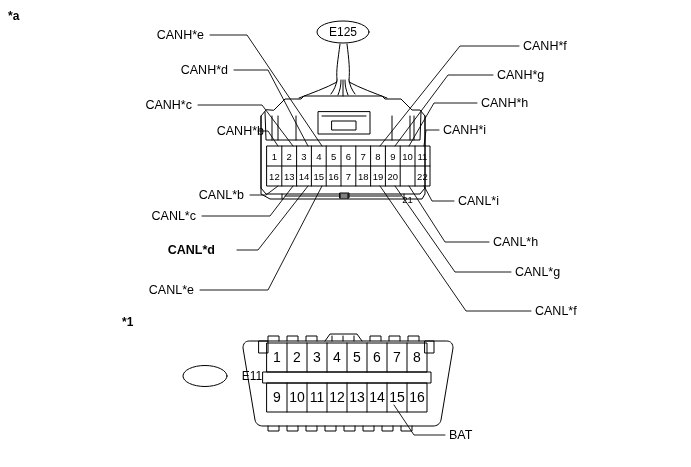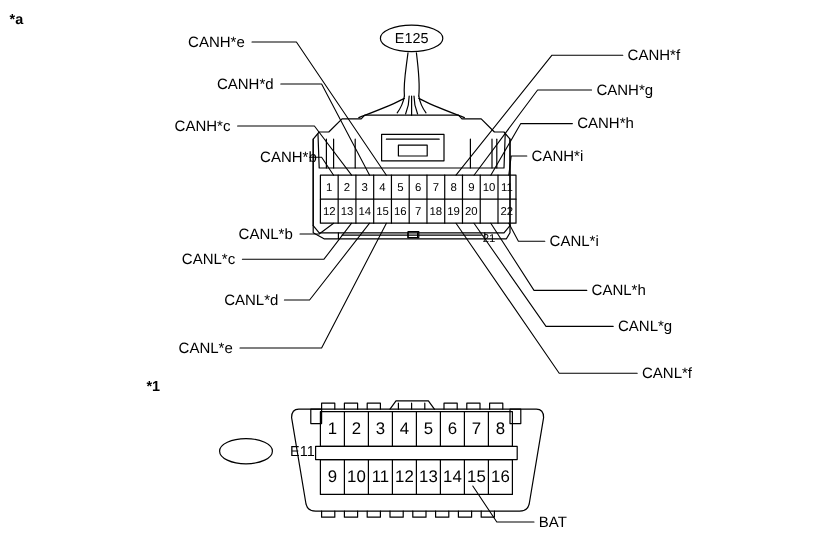--- a/index.html
+++ b/index.html
@@ -246,7 +246,7 @@
 
   <div class="lbl lbl-r" style="left:144px; top:189px; width:100px;">CANL*b</div>
   <div class="lbl lbl-r" style="left:96px; top:210px; width:100px;">CANL*c</div>
-  <div class="lbl lbl-r" style="left:132px; top:244px; width:100px;">CANL*d</div>
+  <div class="lbl lbl-r" style="left:115px; top:244px; width:100px;font-weight:bold;">CANL*d</div>
   <div class="lbl lbl-r" style="left:94px; top:284px; width:100px;">CANL*e</div>
 
   <div class="lbl" style="left:523px; top:40px;">CANH*f</div>

